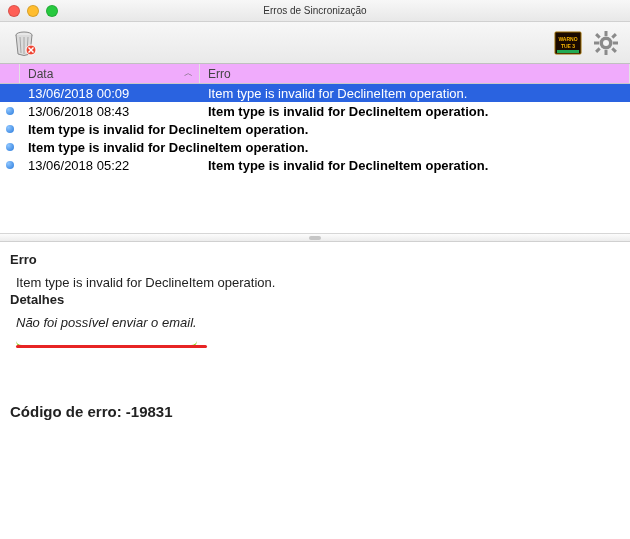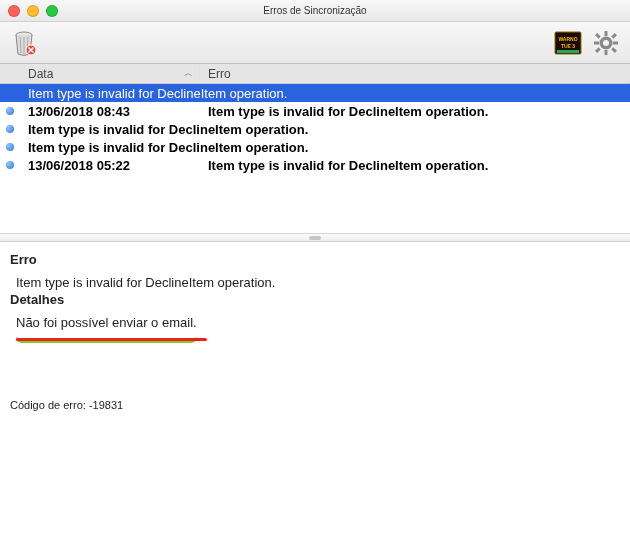--- a/index.html
+++ b/index.html
@@ -40,7 +40,7 @@
     height: 20px;
     display:flex;
     border-bottom: 1px solid #c9c9c9;
-    background:#e5e5e5;
+    background:#f0abfc;
     font-size:12px;
     color:#444;
   }

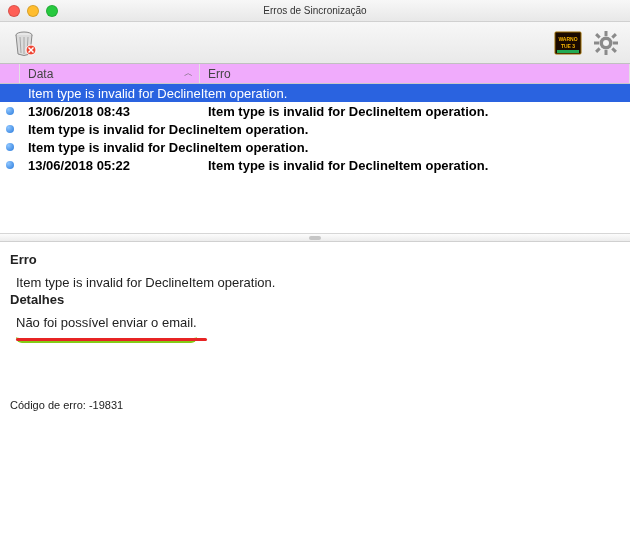--- a/index.html
+++ b/index.html
@@ -164,6 +164,7 @@
   <div class="rows" id="rows">
       <div class="row selected">
         <div class="c c-status"></div>
+        <div class="c c-data">13/06/2018 00:09</div>
         <div class="c c-erro">Item type is invalid for DeclineItem operation.</div>
       </div>
       <div class="row">

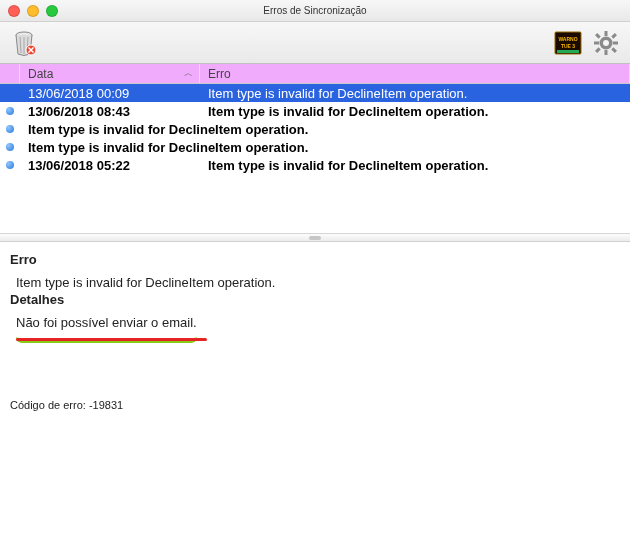--- a/index.html
+++ b/index.html
@@ -59,7 +59,7 @@
   }
   .row .c { display:flex; align-items:center; padding-left:8px; }
   .row .c-status { width:20px; padding:0; justify-content:center; display:flex;}
-  .row .c-data { width: 180px; font-weight:700;}
+  .row .c-data { width: 180px; font-weight:400;}
   .row .c-erro { flex:1; font-weight:600;}
   .row.selected { background:#2a63e0; color:#fff; }
   .row.selected .c-data, .row.selected .c-erro { font-weight:400; }

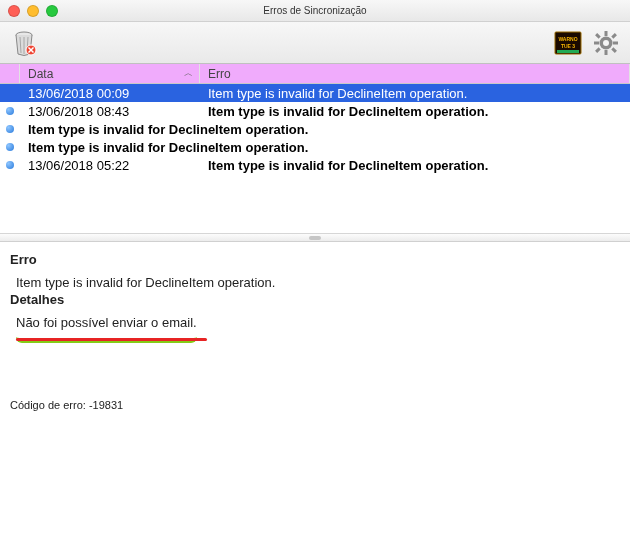--- a/index.html
+++ b/index.html
@@ -77,11 +77,12 @@
   .section-body { font-size:13px; color:#222; padding:8px 0 0 6px; }
   .details-block { }
   .underline-annot {
-    border-bottom: 5px solid #84cc16;
+    border-bottom: 2px solid #84cc16;
     border-radius: 0 0 6px 6px;
     display:inline-block;
-    padding-bottom:8px;
+    padding-bottom:15px;
     position:relative;
+    font-style:italic;
   }
   .underline-annot::after{
     content:"";

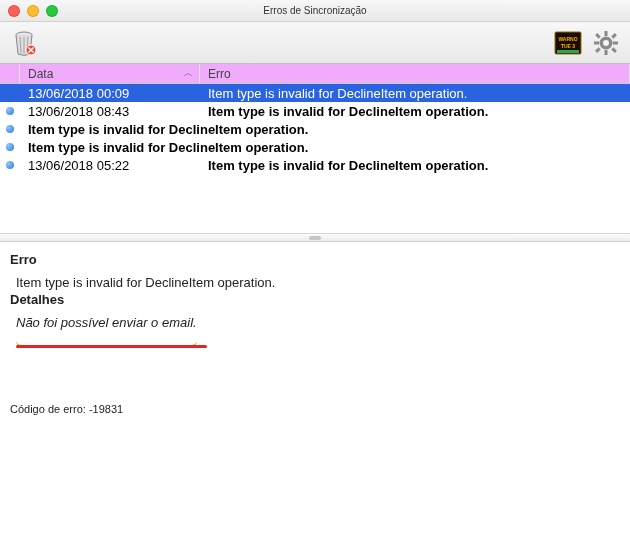--- a/index.html
+++ b/index.html
@@ -93,7 +93,7 @@
     border-radius:2px;
     transform: scaleY(1);
   }
-  .error-code { margin-top: 56px; font-size:11px; color:#222;}
+  .error-code { margin-top: 56px; font-size:15px; color:#222;font-weight:bold;}
 </style>
 </head>
 <body>

